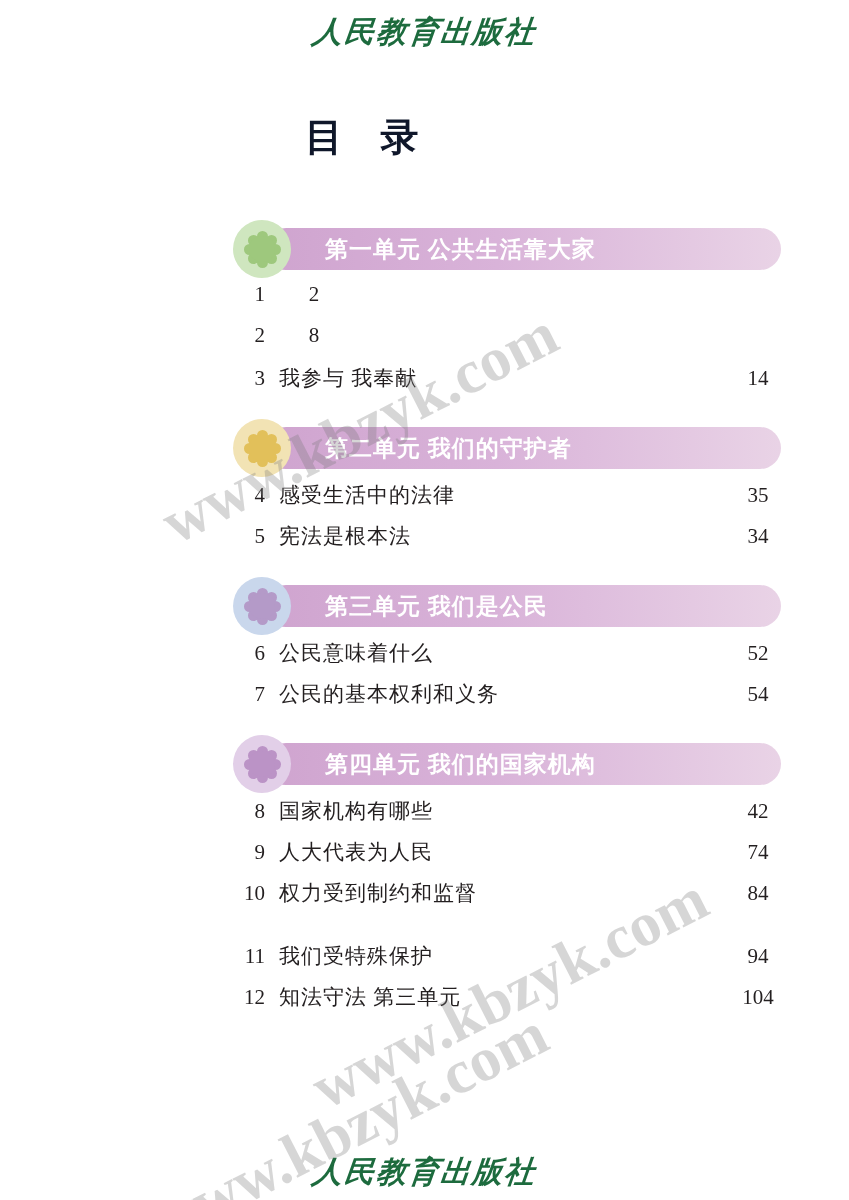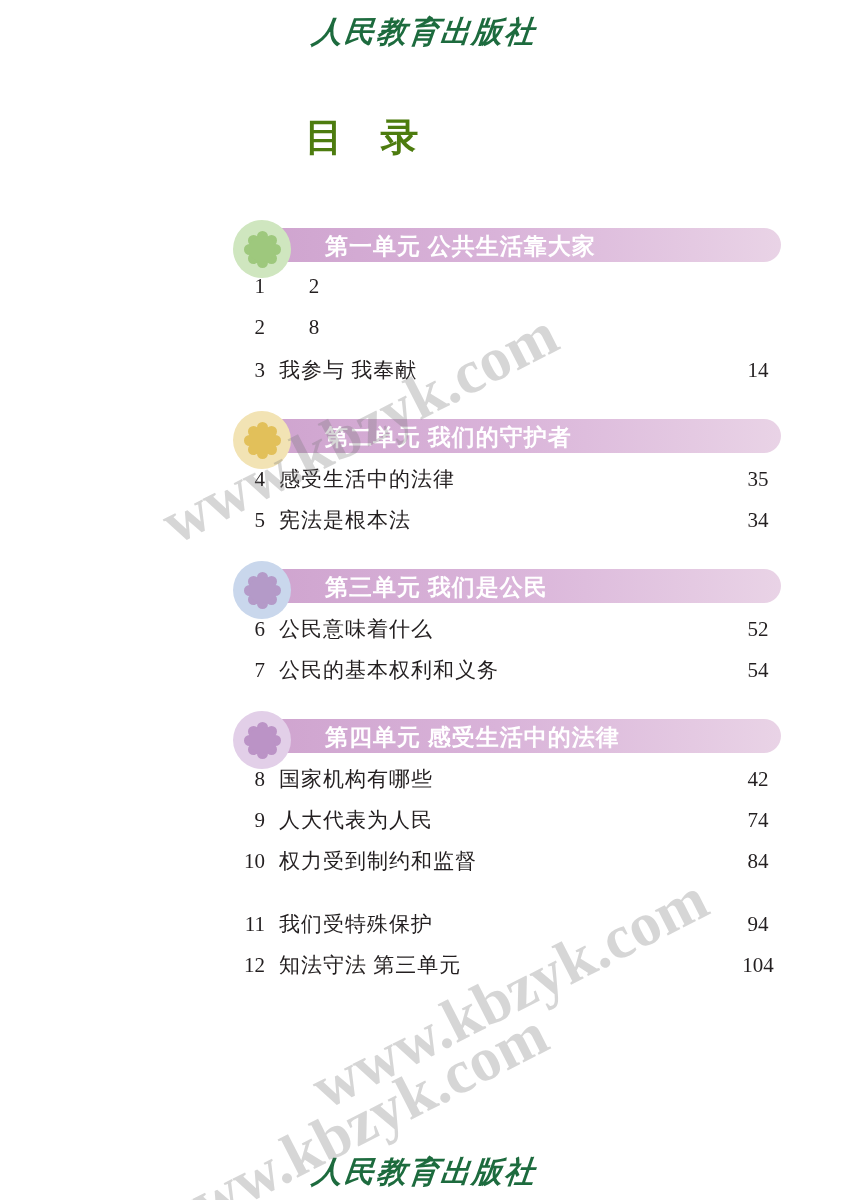--- a/index.html
+++ b/index.html
@@ -46,7 +46,7 @@
     top: 112px;
     font-size: 38px;
     font-weight: bold;
-    color: #4d7c0f;
+    color: #0f172a;
     letter-spacing: 14px;
     font-family: "Liberation Serif", serif;
   }

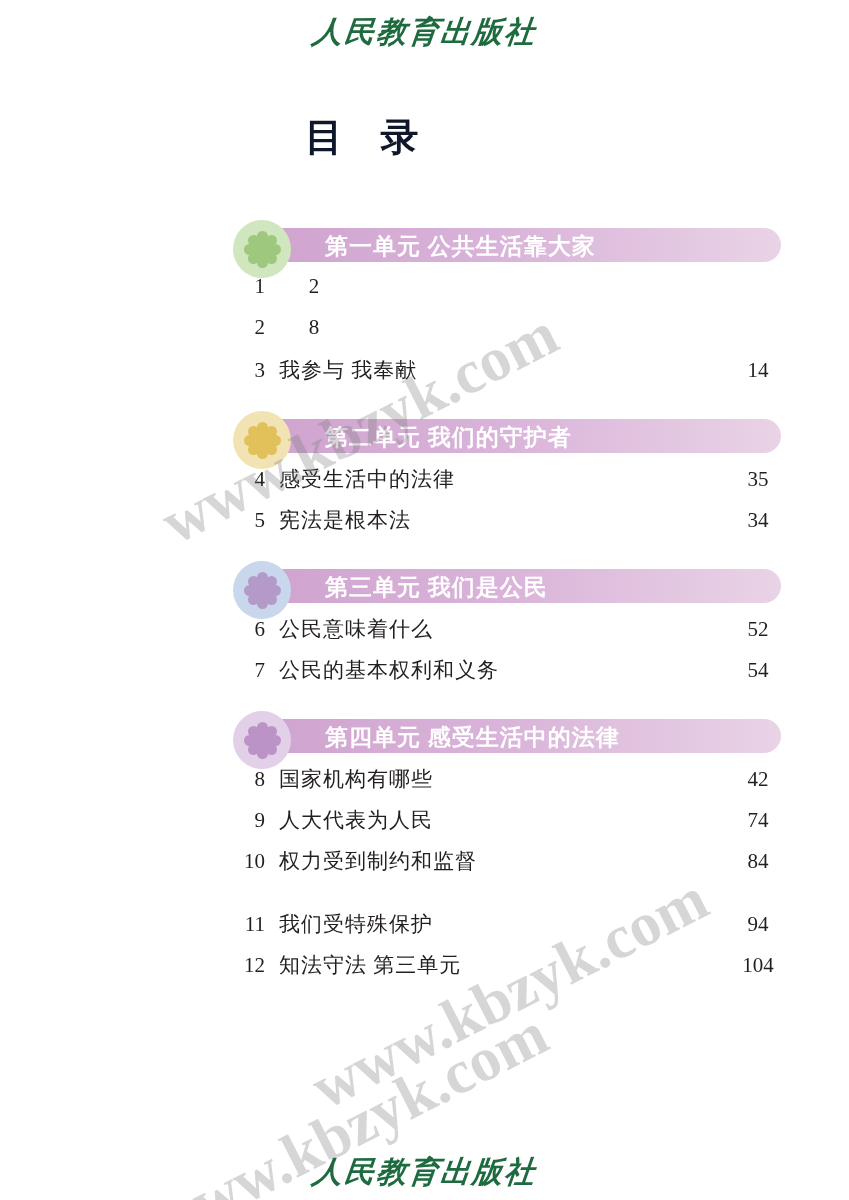--- a/index.html
+++ b/index.html
@@ -65,13 +65,13 @@
   }
   .unit-banner {
     position: relative;
-    height: 34px;
+    height: 42px;
     margin-left: 32px;
     width: 516px;
     border-radius: 21px;
     background: linear-gradient(to right, #cfa4cf 0%, #d9b3d9 45%, #e9d3e6 100%);
     display: flex;
-    align-items: flex-end;
+    align-items: center;
   }
   .unit-banner .unit-label {
     margin-left: 60px;

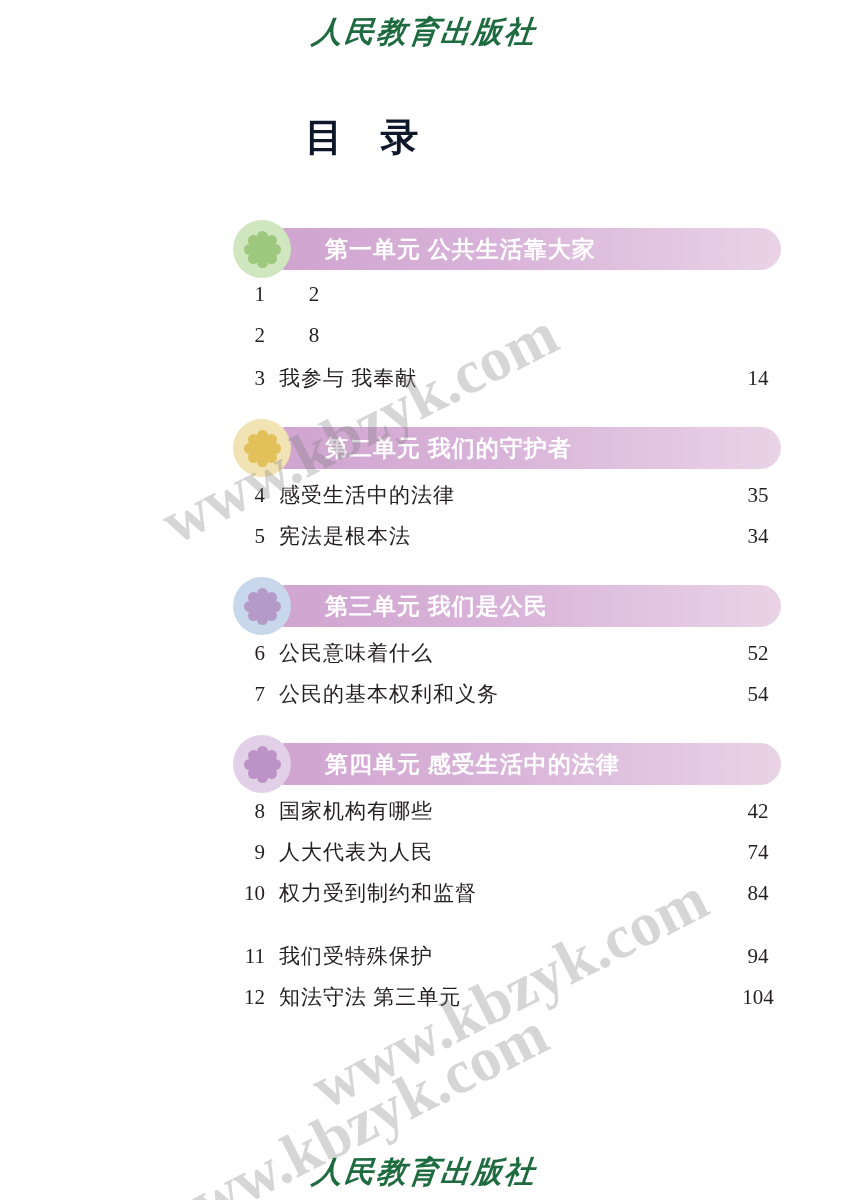--- a/index.html
+++ b/index.html
@@ -304,7 +304,7 @@
             <div class="core"></div>
           </div>
         </div>
-        <span class="unit-label">第四单元  感受生活中的法律</span>
+        <span class="unit-label">第四单元  我们的国家机构</span>
       </div>
       <div class="lessons">
         <div class="lesson">

